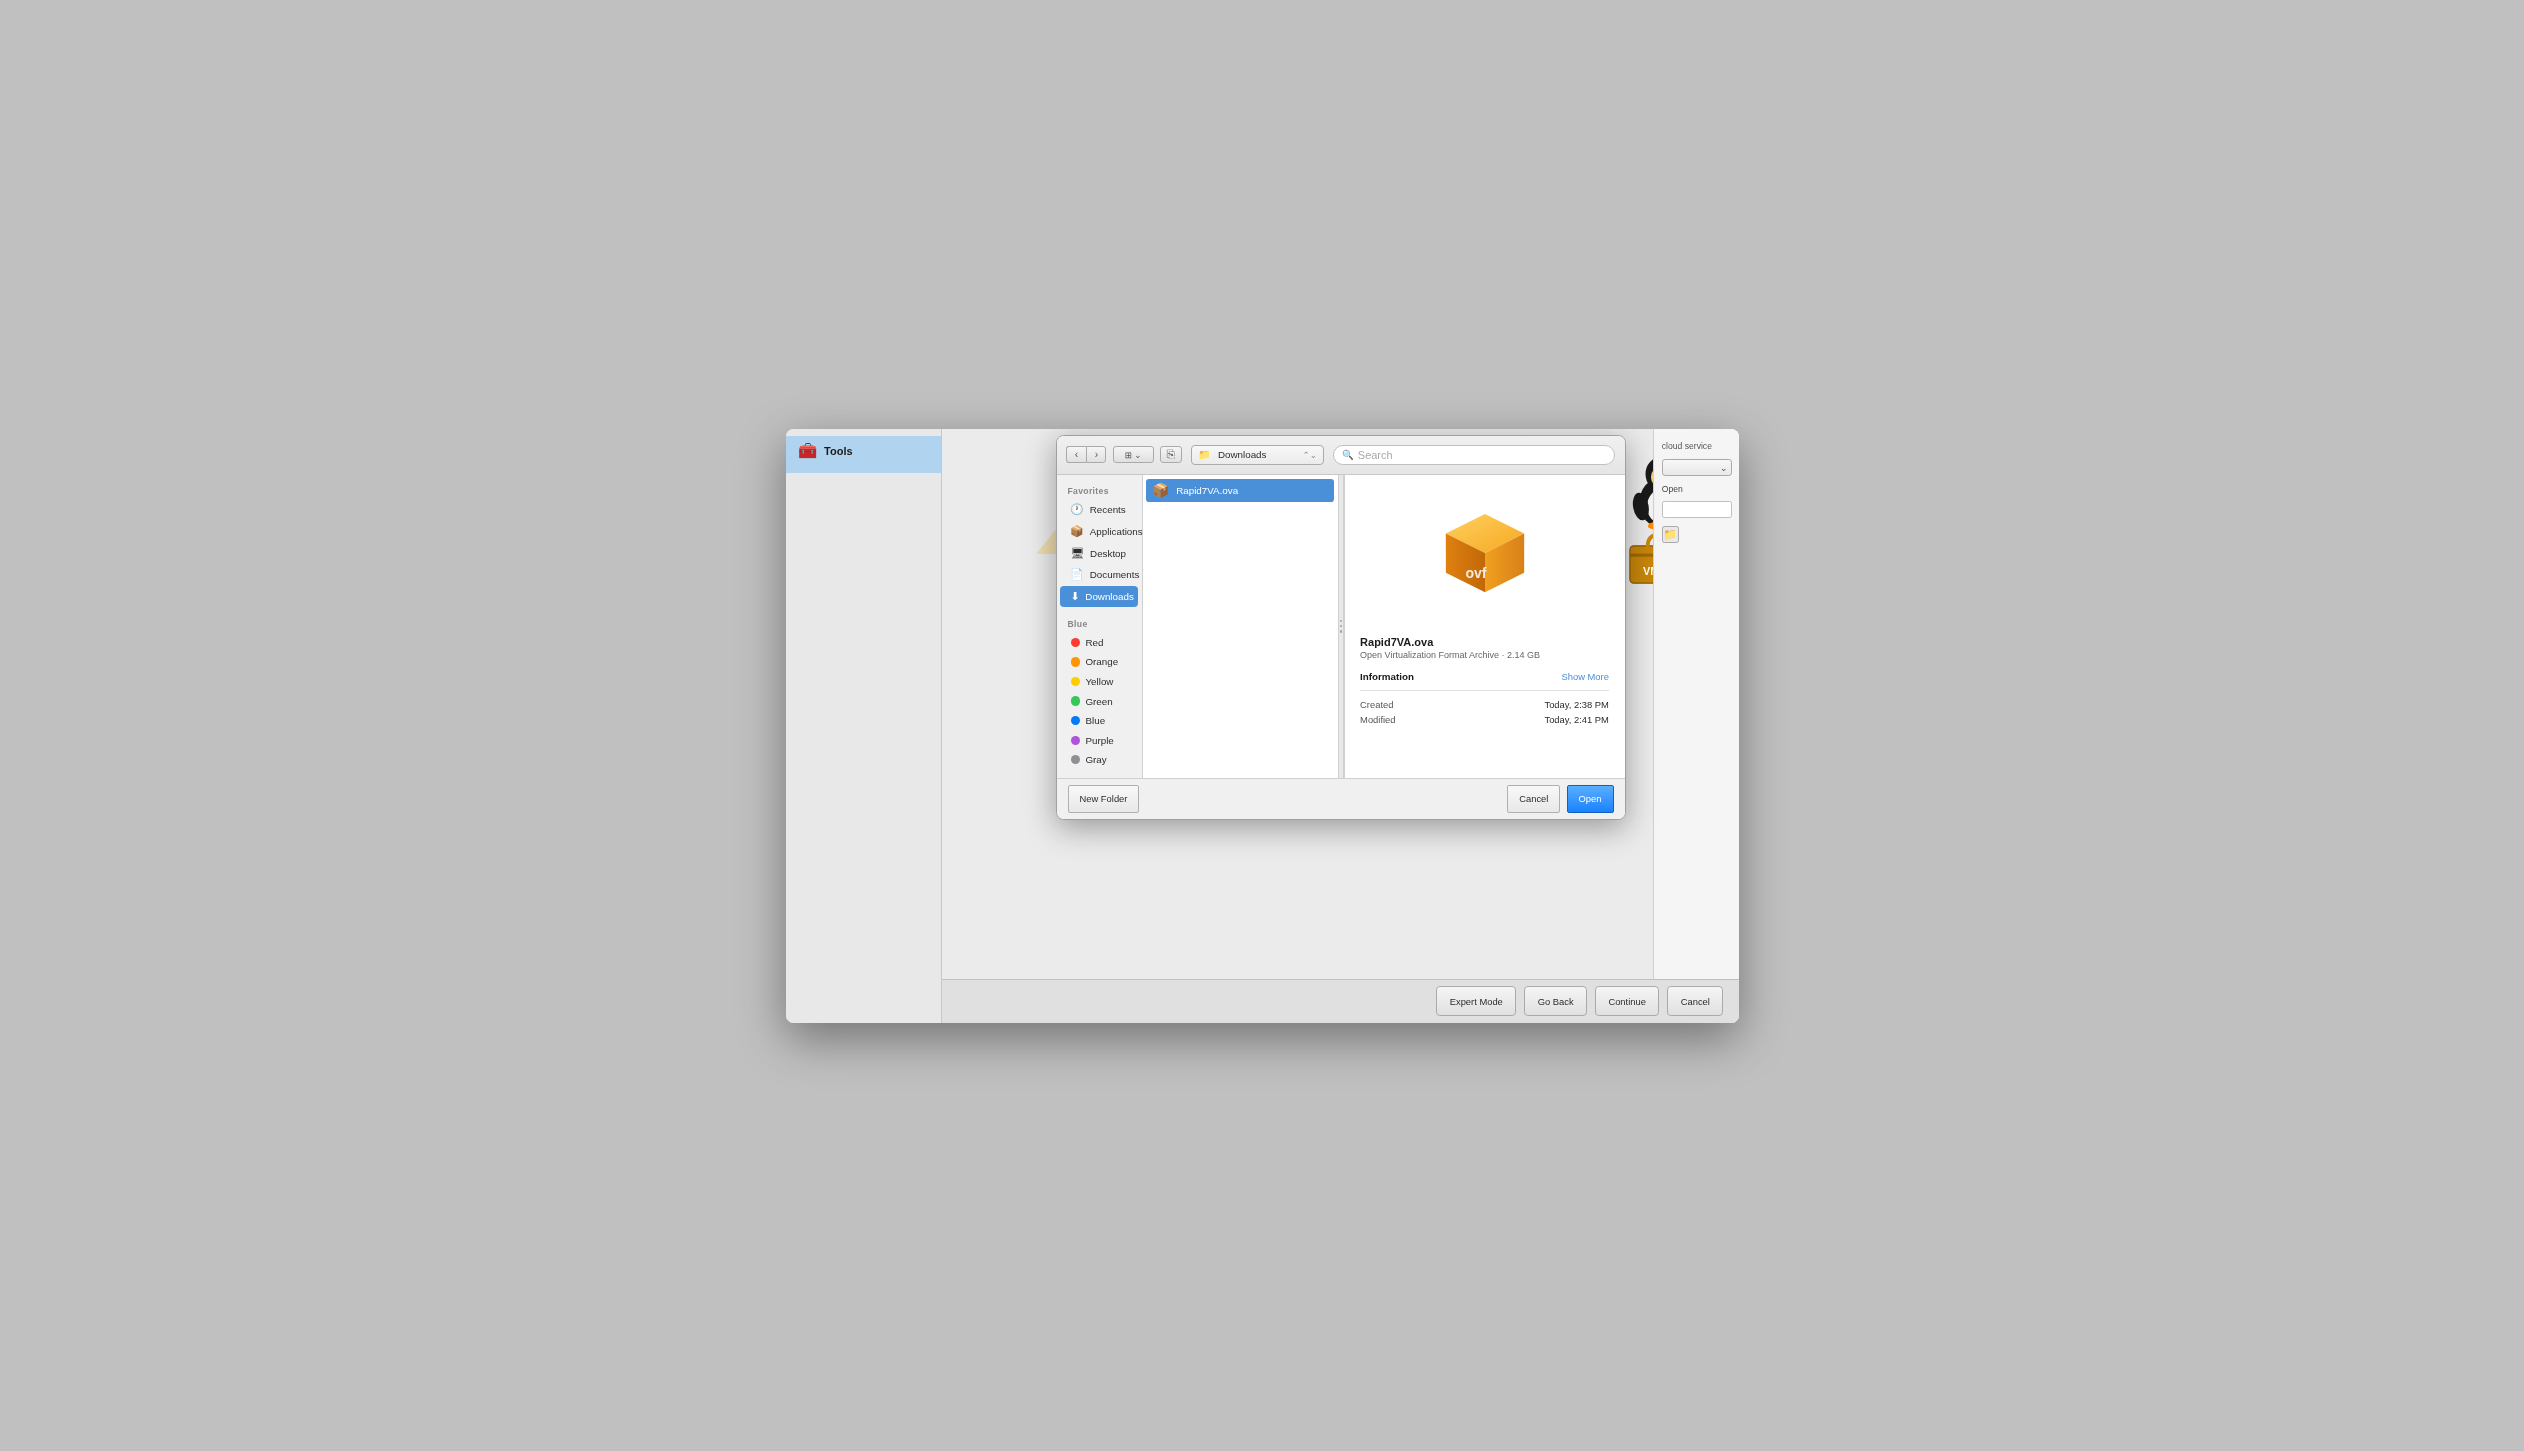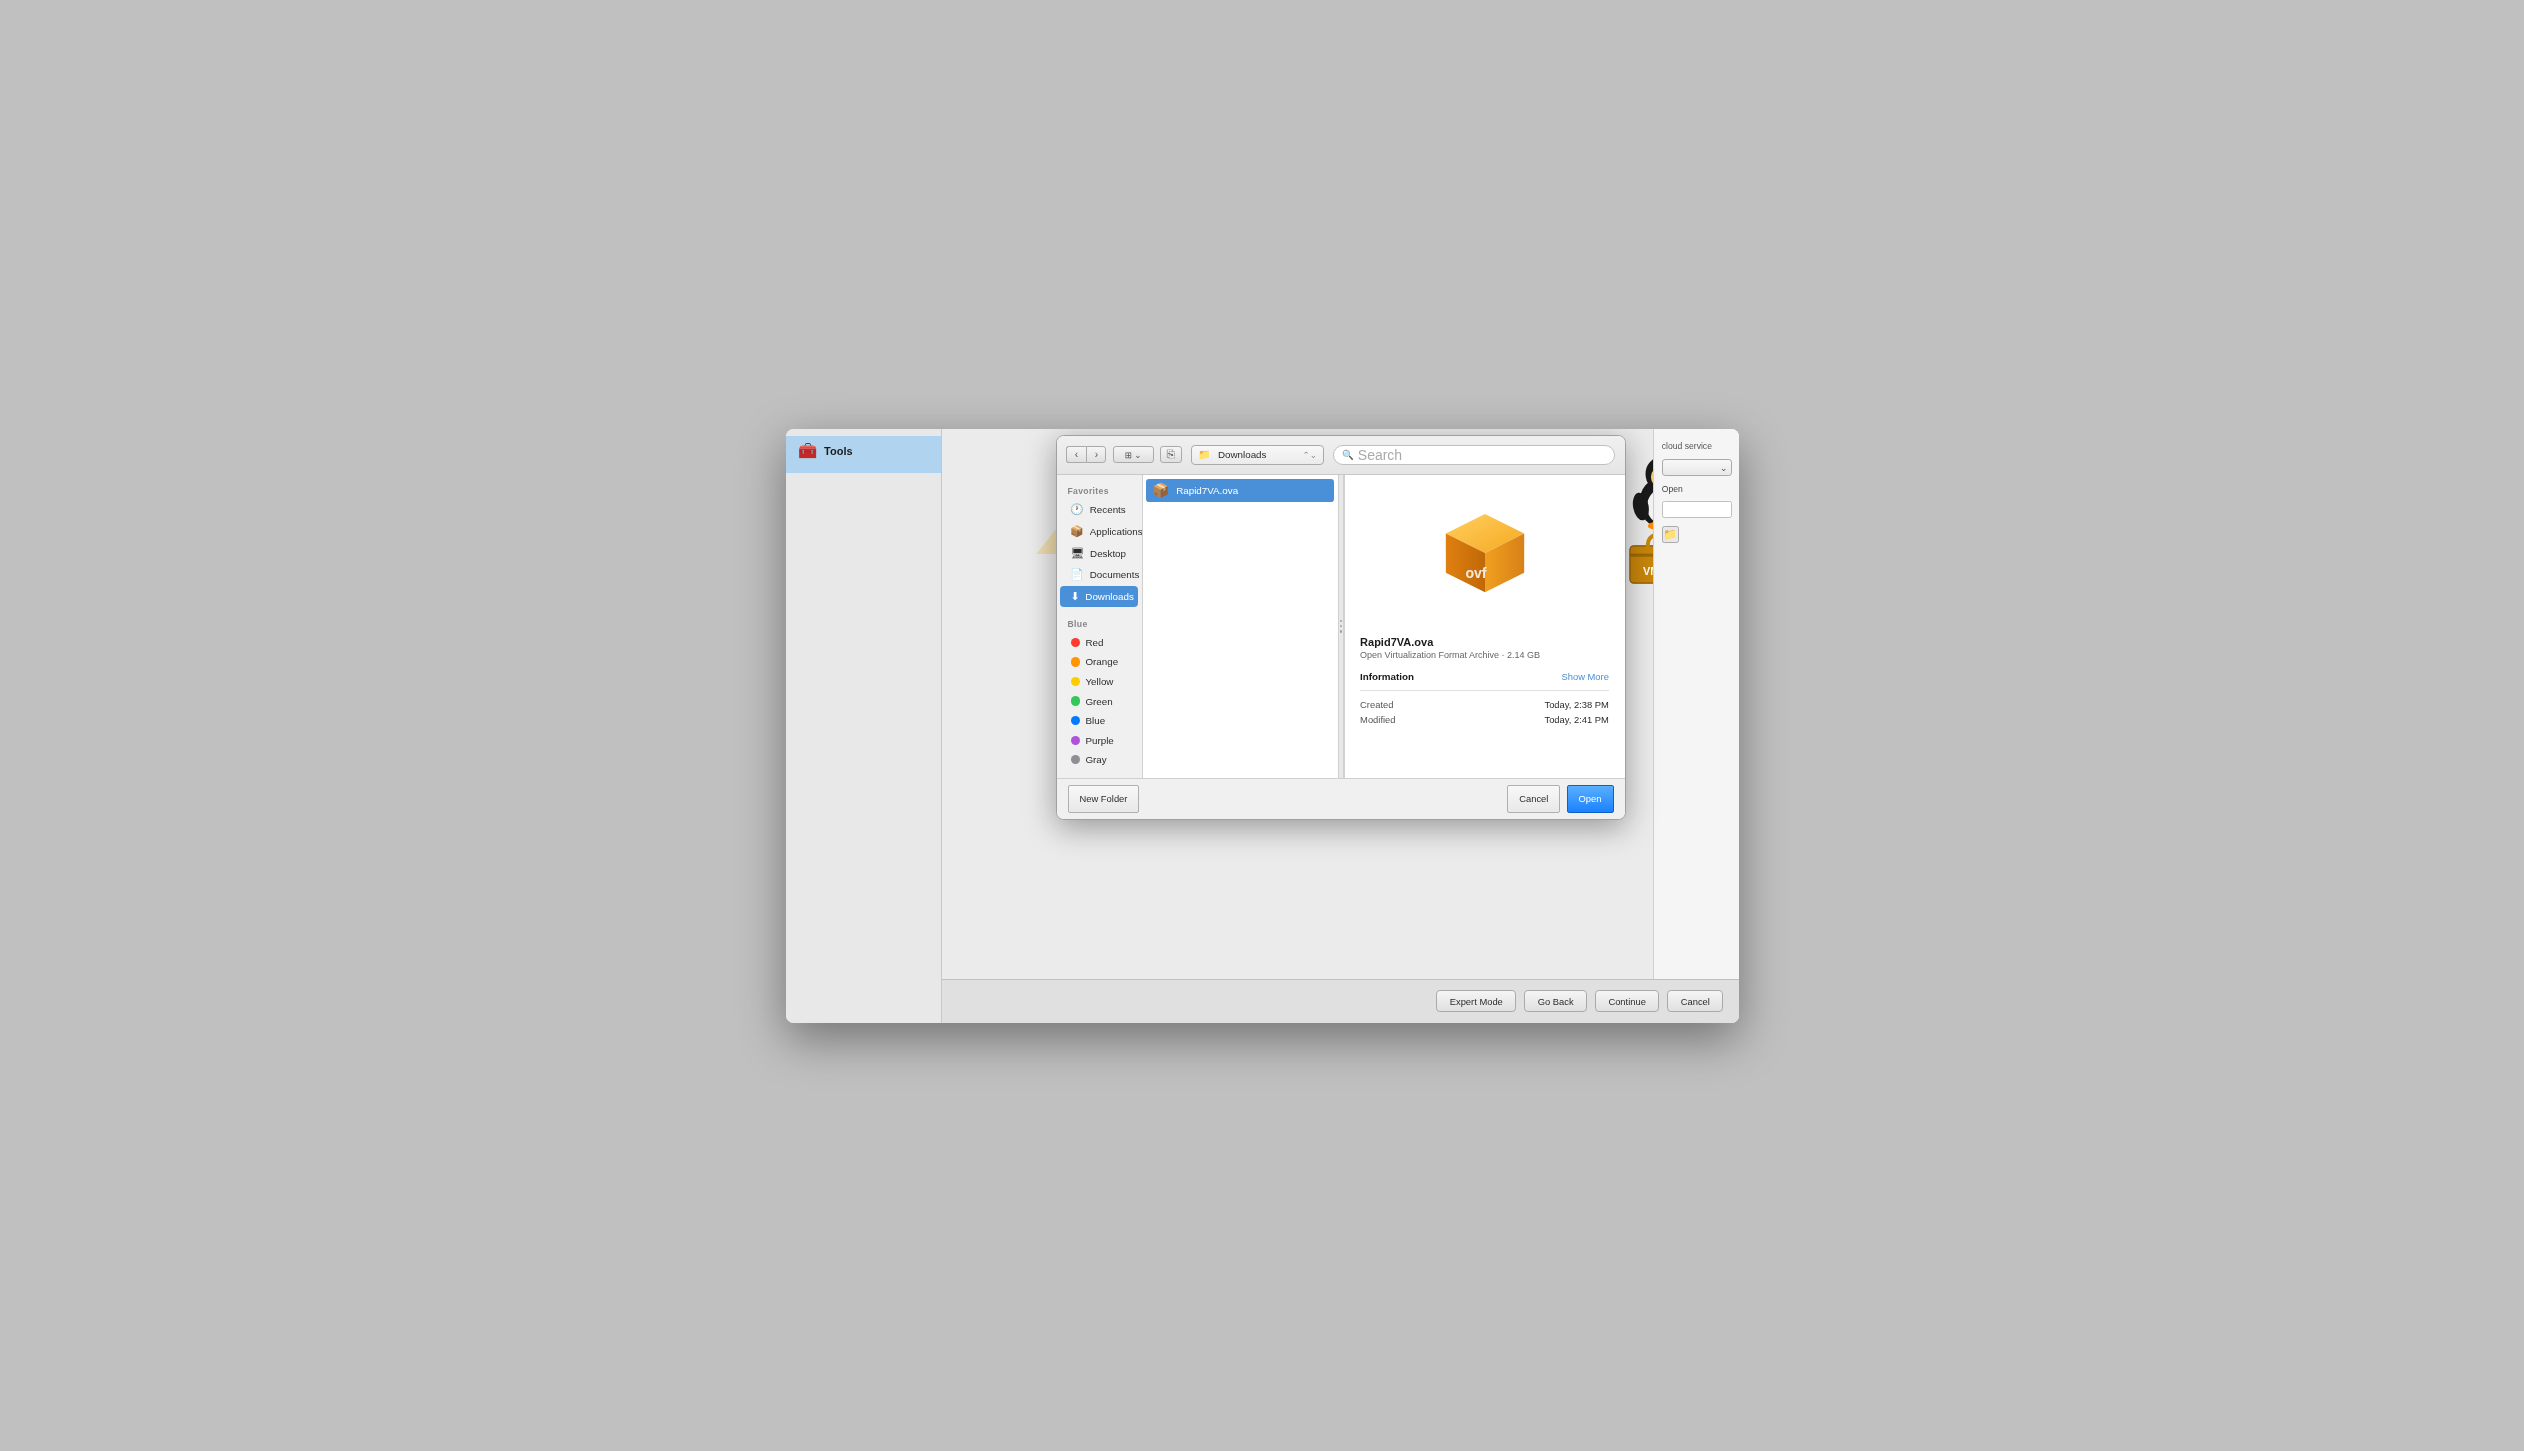--- a/index.html
+++ b/index.html
@@ -602,7 +602,7 @@
               </div>
               <div class="search-box">
                 <span style="color:#aaa;">🔍</span>
-                <span style="color:#aaa;font-size:14px;">Search</span>
+                <span style="color:#aaa;font-size:11px;">Search</span>
               </div>
             </div>
 

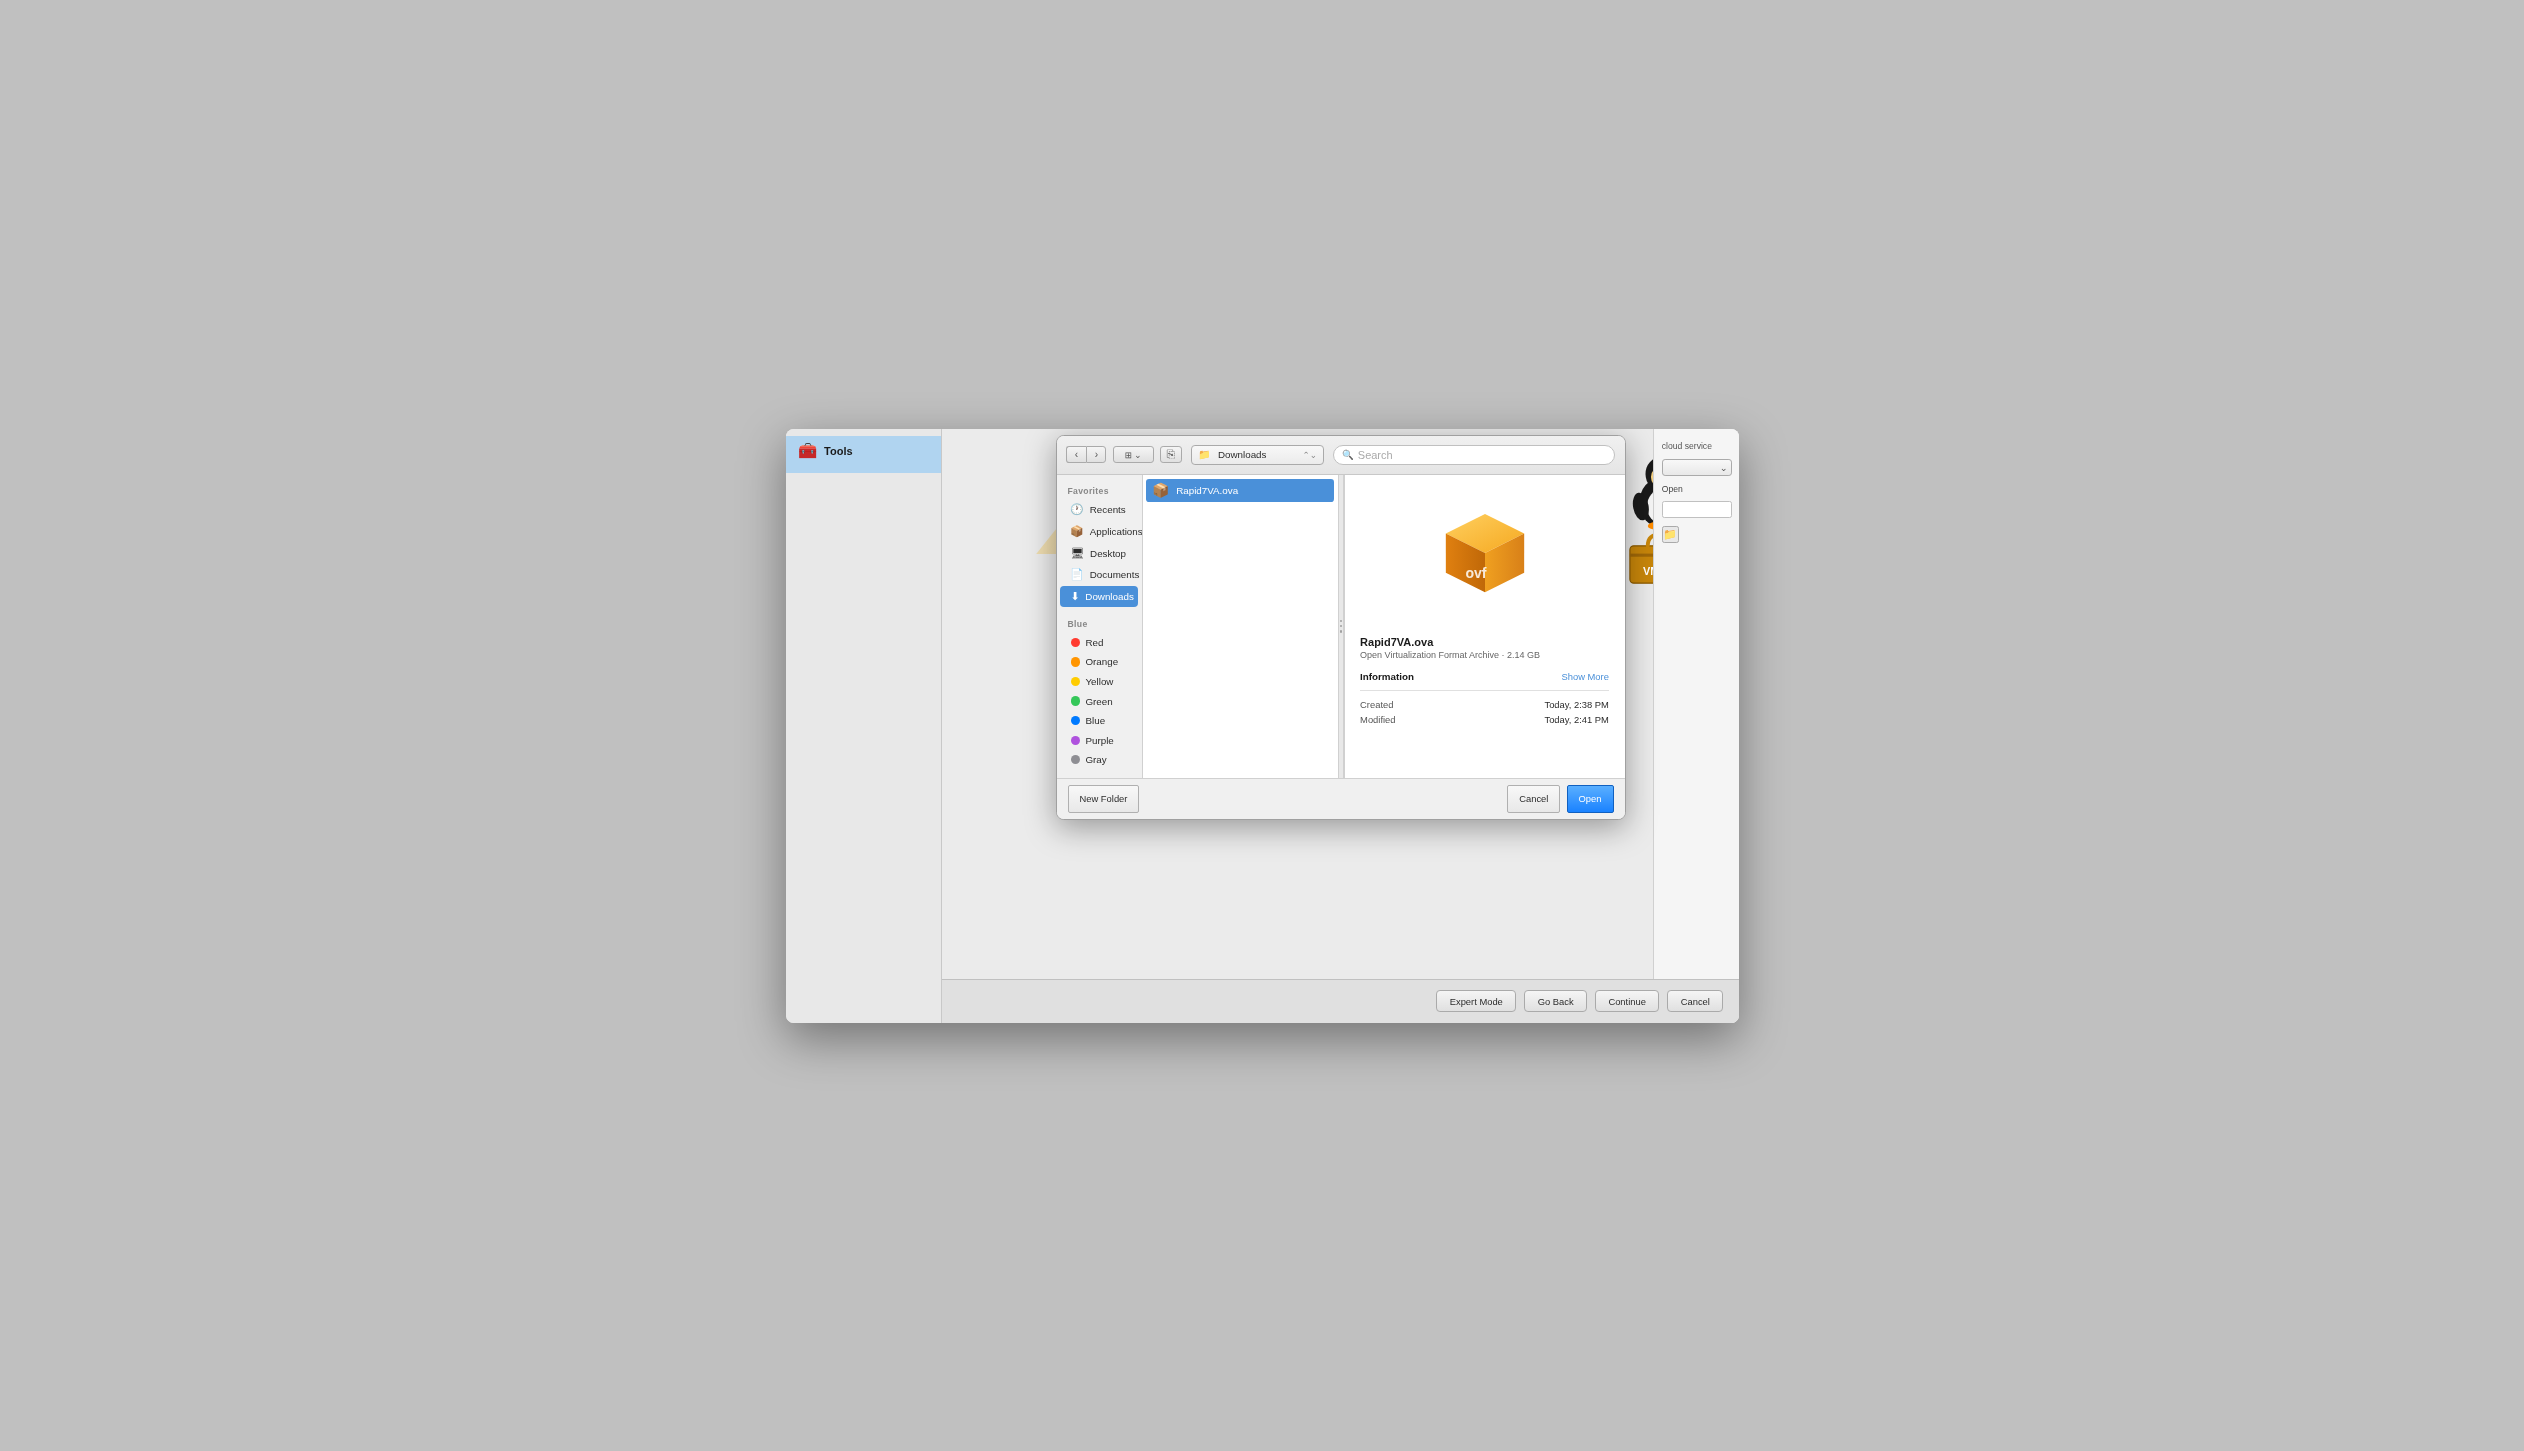--- a/index.html
+++ b/index.html
@@ -148,7 +148,7 @@
       padding: 0 15.6px;
     }
     .btn {
-      height: 22px;
+      height: 30px;
       padding: 0 12.5px;
       border-radius: 3.9px;
       font-size: 9.4px;

